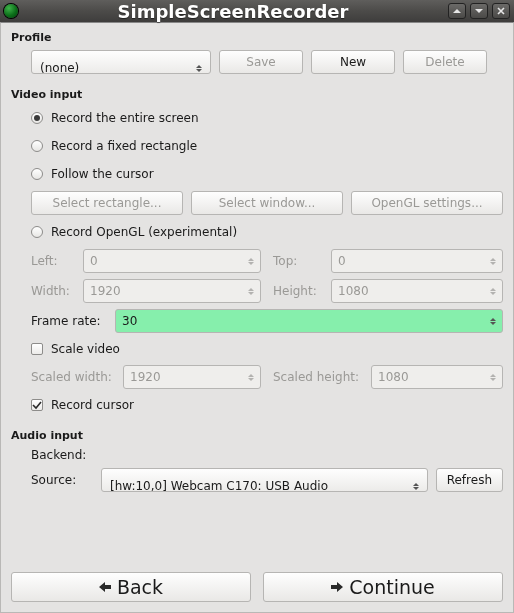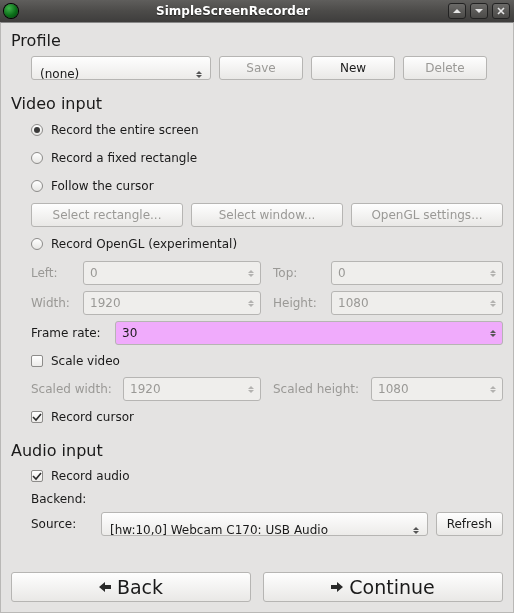--- a/index.html
+++ b/index.html
@@ -34,7 +34,7 @@
     flex: 1;
     text-align: center;
     font-weight: bold;
-    font-size: 12px;
+    font-size: 18px;
     text-shadow: 0 1px 1px rgba(0,0,0,.5);
   }
   .titlebar .winbtn {

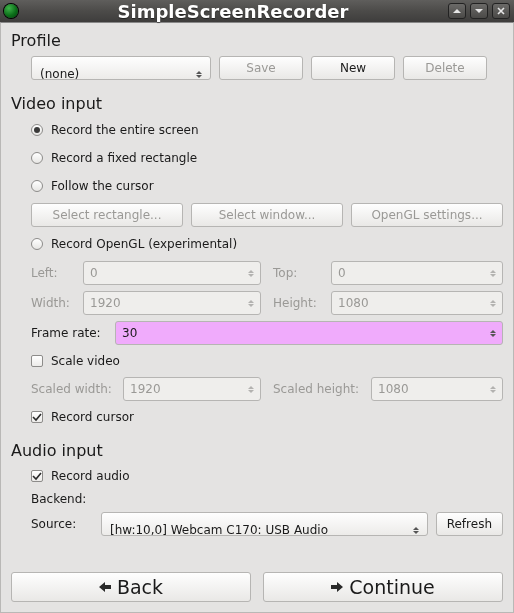--- a/index.html
+++ b/index.html
@@ -57,7 +57,7 @@
     gap: 6px;
   }
 
-  .section-title { font-weight: normal; font-size: 16px; }
+  .section-title { font-weight: bold; font-size: 11px; }
 
   .row { display: flex; align-items: center; gap: 8px; }
   .indent { margin-left: 20px; }

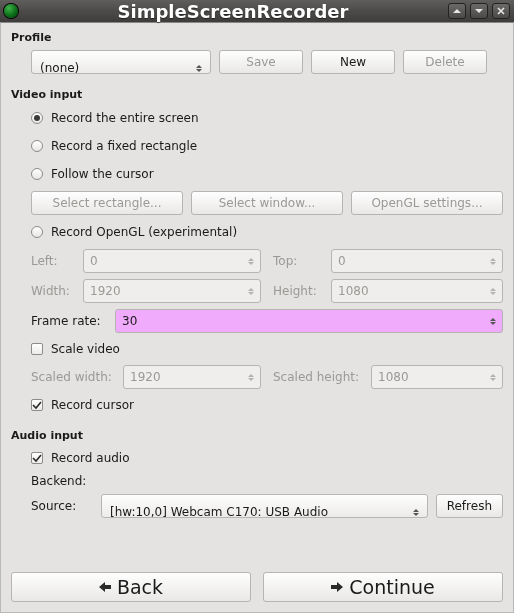--- a/index.html
+++ b/index.html
@@ -113,7 +113,7 @@
     height: 24px;
     border: 1px solid #b6b5b3;
     border-radius: 3px;
-    background: #f0abfc;
+    background: #86efac;
     display: flex;
     align-items: center;
     padding: 0 2px 0 6px;

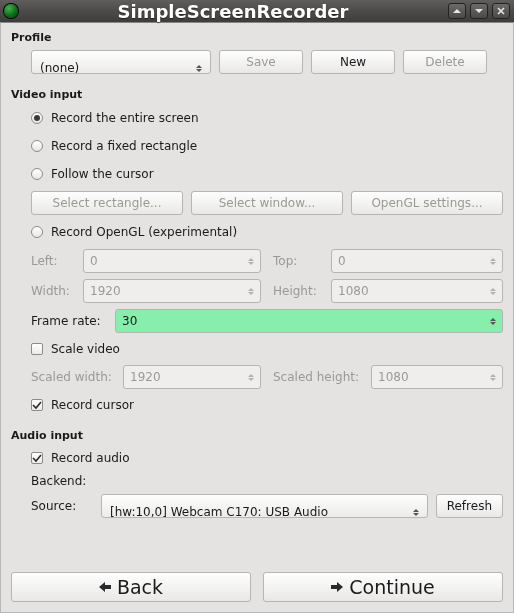--- a/index.html
+++ b/index.html
@@ -348,16 +348,6 @@
 
   <div class="section-title">Audio input</div>
 
-  <div class="row indent">
-    <div class="check checked">
-      <span class="box">
-          <svg width="10" height="10" viewBox="0 0 10 10">
-            <path d="M1 5 L4 8 L9 2" stroke="#2a2a2a" stroke-width="1.6" fill="none"></path>
-          </svg>
-        </span>
-      <span>Record audio</span>
-    </div>
-  </div>
 
   <div class="row indent">
     <span class="label" style="width:62px">Backend:</span>

